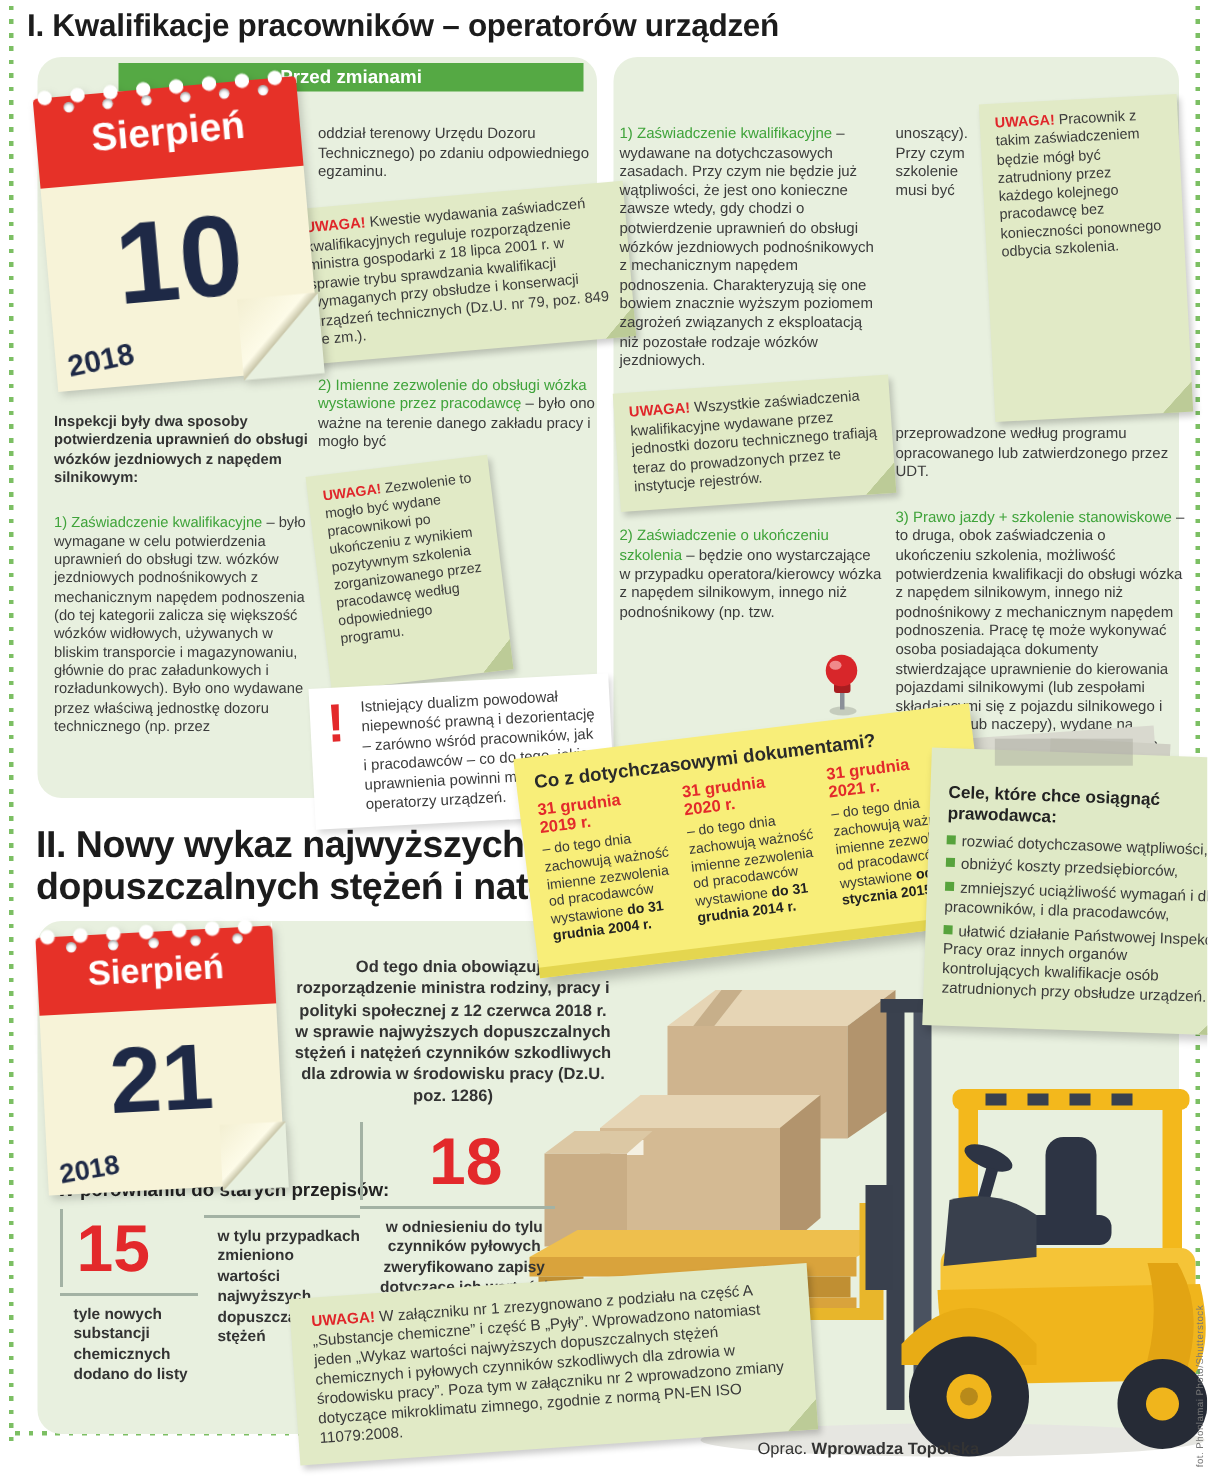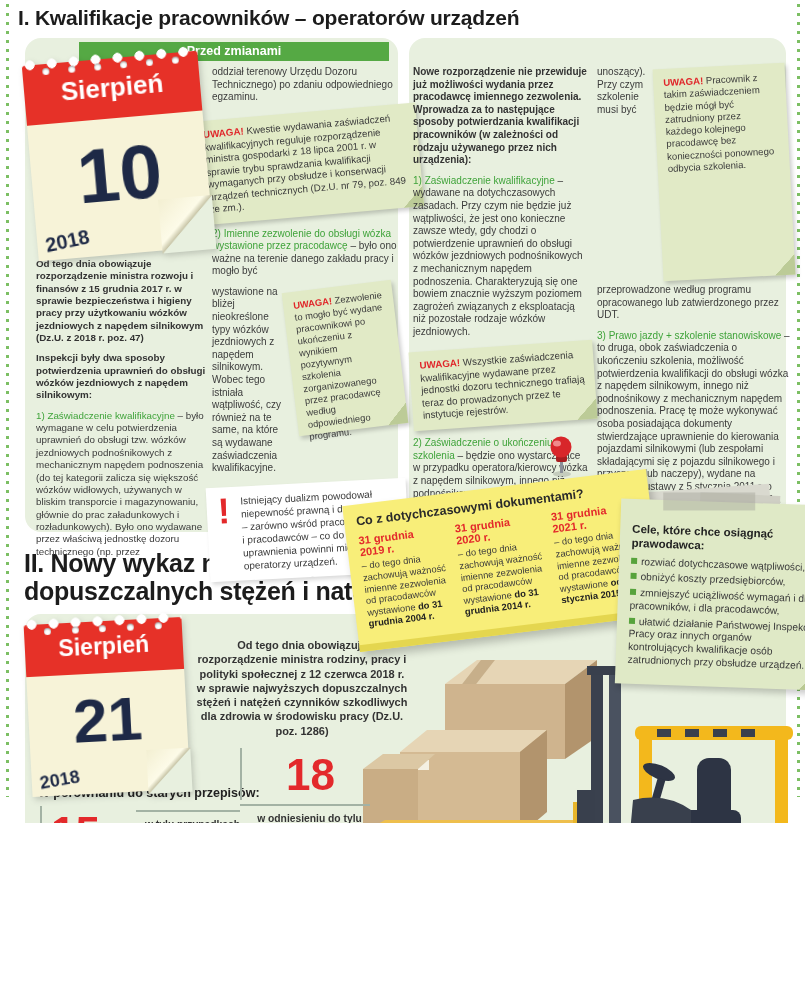--- a/index.html
+++ b/index.html
@@ -3,7 +3,7 @@
 <meta charset="utf-8">
 <style>
   html,body{margin:0;padding:0;background:#fff;}
-  .page{position:relative;width:805px;height:823px;background:#fff;overflow:hidden;
+  .page{position:relative;width:805px;height:987px;background:#fff;overflow:hidden;
         font-family:"Liberation Sans","DejaVu Sans",sans-serif;color:#3a3a3a;}
   
   .dotted-v{position:absolute;top:4px;bottom:26px;width:3px;z-index:0;

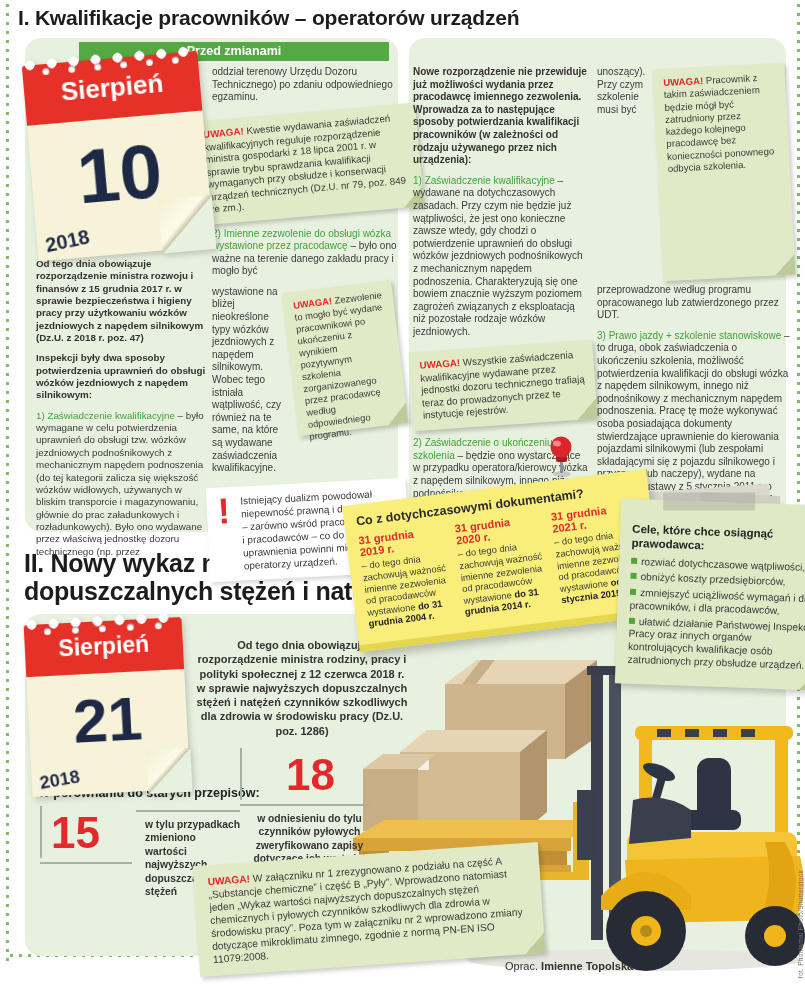--- a/index.html
+++ b/index.html
@@ -33,7 +33,7 @@
     background:linear-gradient(to top left,#e8f0df 0 49%,#c9c6a9 50%,#fdfbe8 58%,#f3efd2 100%);}
   
   .col{position:absolute;font-size:10px;line-height:1.26;color:#3b3b3b;z-index:3;}
-  .col p{margin:0 0 8px;}
+  .col p{margin:18px 0 8px;}
   .b{font-weight:bold;color:#333;}
   .green{color:#3fa33a;font-weight:normal;}
   

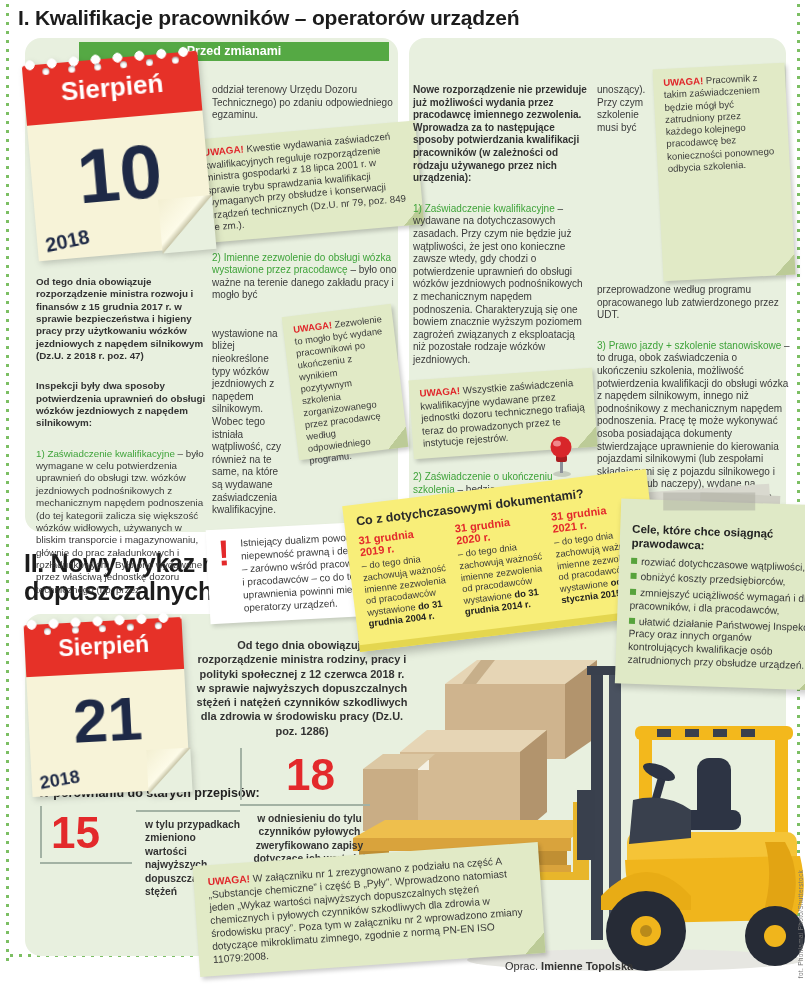--- a/index.html
+++ b/index.html
@@ -149,7 +149,6 @@
   </div>
 
   <div class="col" style="left:413px;top:66px;width:176px;">
-    <p class="b">Nowe rozporządzenie nie przewiduje już możliwości wydania przez pracodawcę imiennego zezwolenia. Wprowadza za to następujące sposoby potwierdzania kwalifikacji pracowników (w zależności od rodzaju używanego przez nich urządzenia):</p>
     <p>
       <span class="green">1) Zaświadczenie kwalifikacyjne</span>
       <span>– wydawane na dotychczasowych zasadach. Przy czym nie będzie już wątpliwości, że jest ono konieczne zawsze wtedy, gdy chodzi o potwierdzenie uprawnień do obsługi wózków jezdniowych podnośnikowych z mechanicznym napędem podnoszenia. Charakteryzują się one bowiem znacznie wyższym poziomem zagrożeń związanych z eksploatacją niż pozostałe rodzaje wózków jezdniowych.</span>

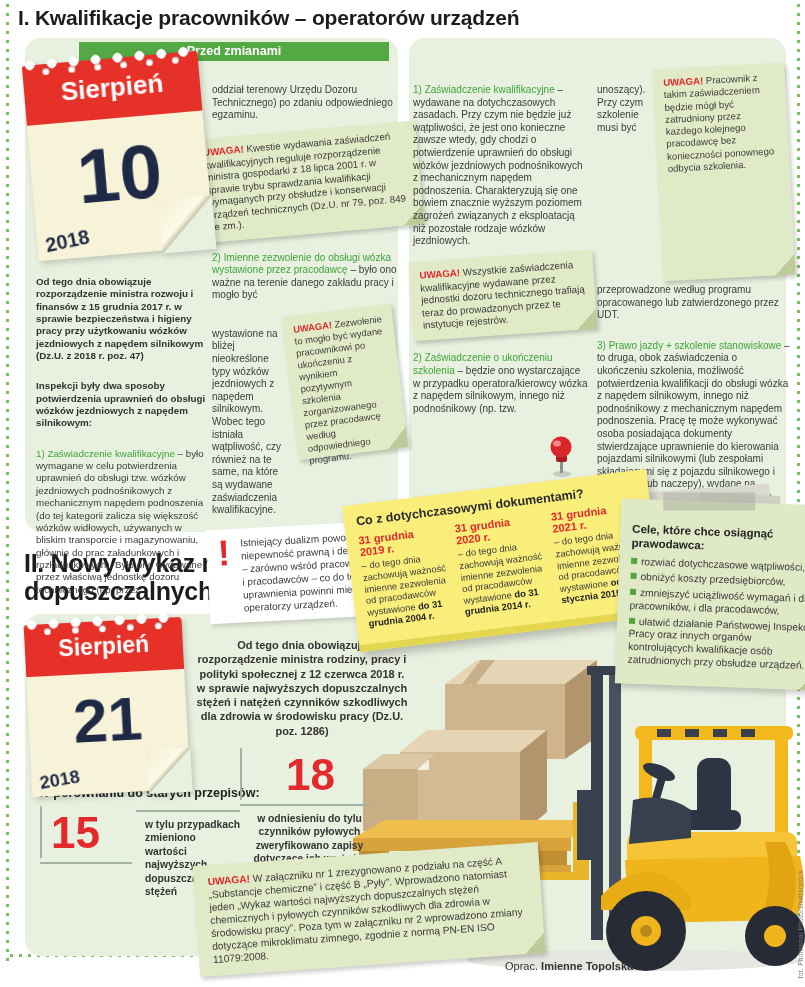--- a/index.html
+++ b/index.html
@@ -117,7 +117,6 @@
   </div>
 
   <div class="col" style="left:36px;top:258px;width:174px;font-size:9.8px;">
-    <p class="b">Od tego dnia obowiązuje rozporządzenie ministra rozwoju i finansów z 15 grudnia 2017 r. w sprawie bezpieczeństwa i higieny pracy przy użytkowaniu wózków jezdniowych z napędem silnikowym (Dz.U. z 2018 r. poz. 47)</p>
     <p class="b">Inspekcji były dwa sposoby potwierdzenia uprawnień do obsługi wózków jezdniowych z napędem silnikowym:</p>
     <p>
       <span class="green">1) Zaświadczenie kwalifikacyjne</span>

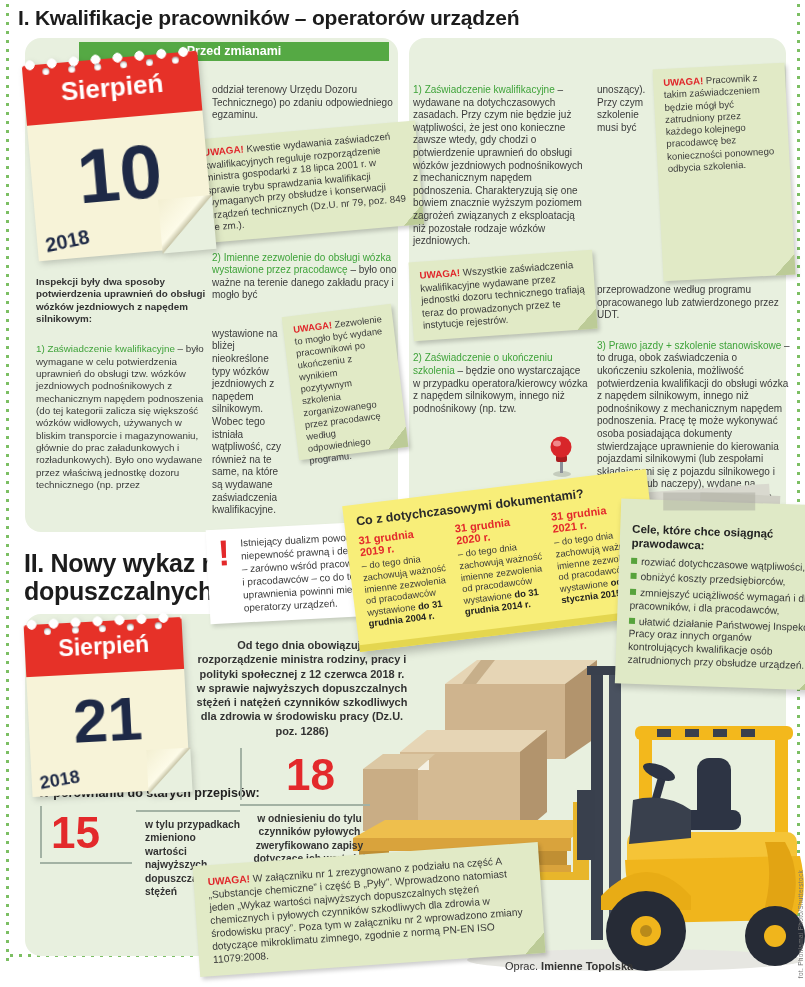--- a/index.html
+++ b/index.html
@@ -135,7 +135,6 @@
       <span>– było ono ważne na terenie danego zakładu pracy i mogło być</span>
     </p>
     <div class="wrap-row">
-      <p style="width:82px;">wystawione na bliżej nieokreślone typy wózków jezdniowych z napędem silnikowym. Wobec tego istniała wątpliwość, czy również na te same, na które są wydawane zaświadczenia kwalifikacyjne.</p>
       <div class="uwaga" style="width:102px;height:128px;transform:rotate(-7deg);font-size:9.4px;">
         <span class="lbl">UWAGA!</span>
         <span>Zezwolenie to mogło być wydane pracownikowi po ukończeniu z wynikiem pozytywnym szkolenia zorganizowanego przez pracodawcę według odpowiedniego programu.</span>

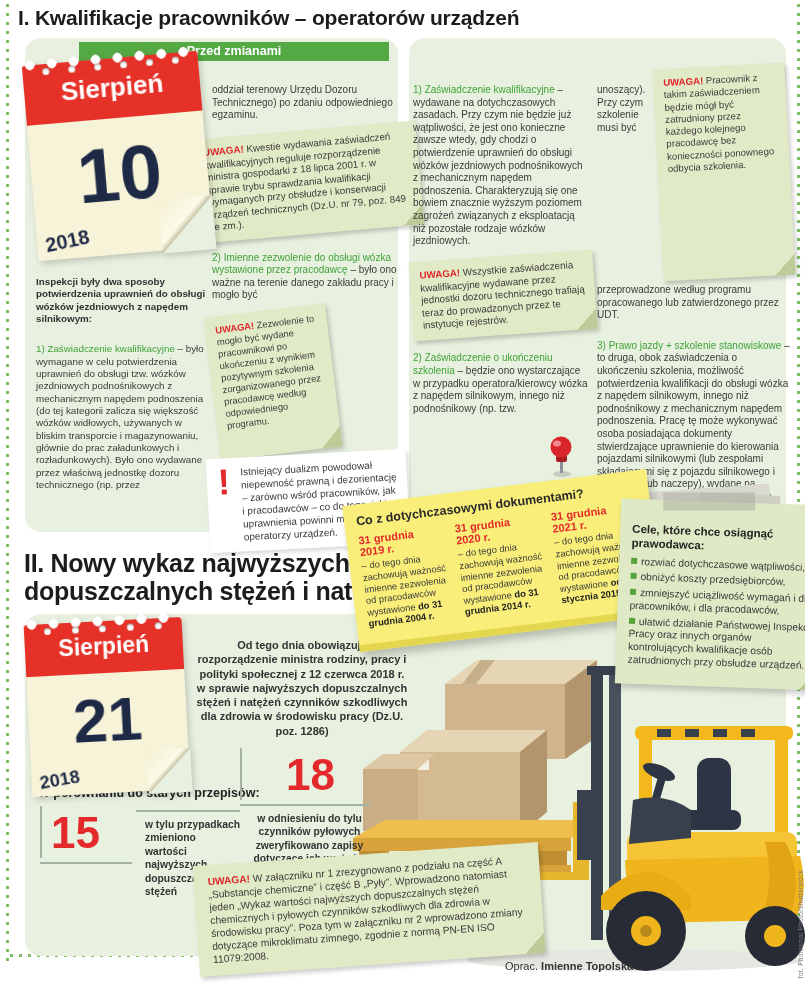--- a/index.html
+++ b/index.html
@@ -301,6 +301,7 @@
   <div class="stat" style="left:40px;top:806px;width:92px;">
     <div class="stat-num">15</div>
     <div class="stat-rule"></div>
+    <div class="stat-cap">tyle nowych substancji chemicznych dodano do listy</div>
   </div>
   <div class="stat" style="left:136px;top:806px;width:104px;">
     <div class="stat-rule"></div>

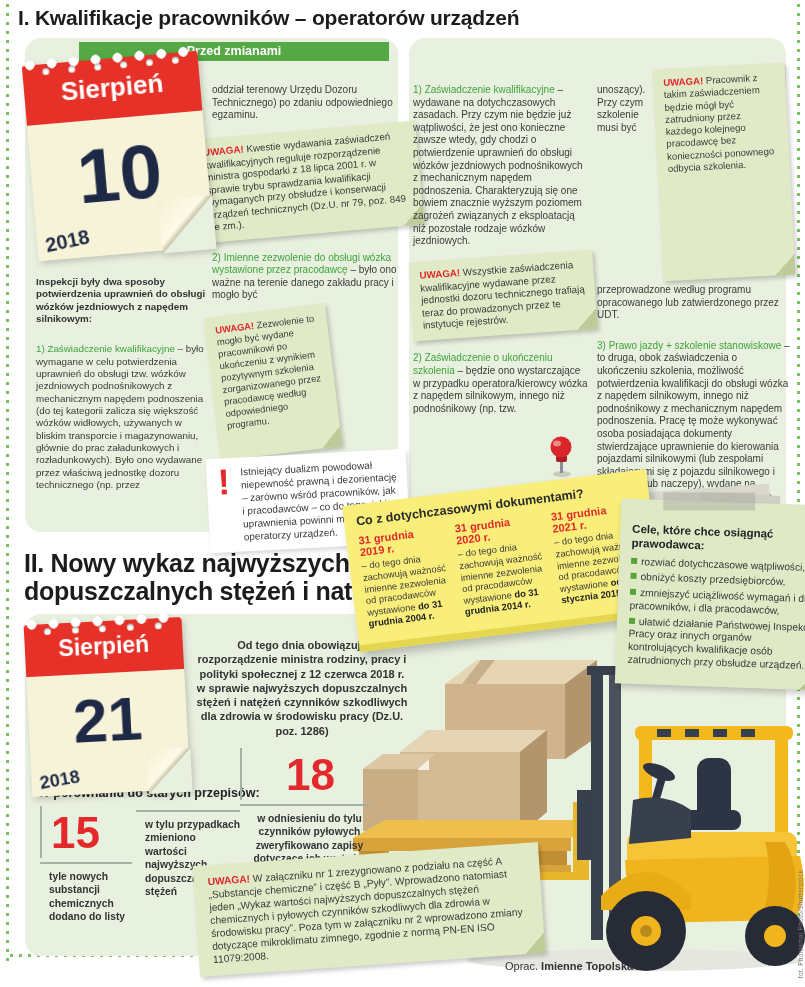--- a/index.html
+++ b/index.html
@@ -321,7 +321,7 @@
   <div class="footer-left" style="left:8px;top:1018px;text-decoration:underline;">MW</div>
   <div class="oprac" style="left:505px;top:960px;">
     <span>Oprac.</span>
-    <span class="b">Imienne Topolska</span>
+    <span class="b">Wprowadza Topolska</span>
   </div>
   <div class="photocredit" style="right:1px;top:870px;">fot. Phonlamai Photo/Shutterstock</div>
 

